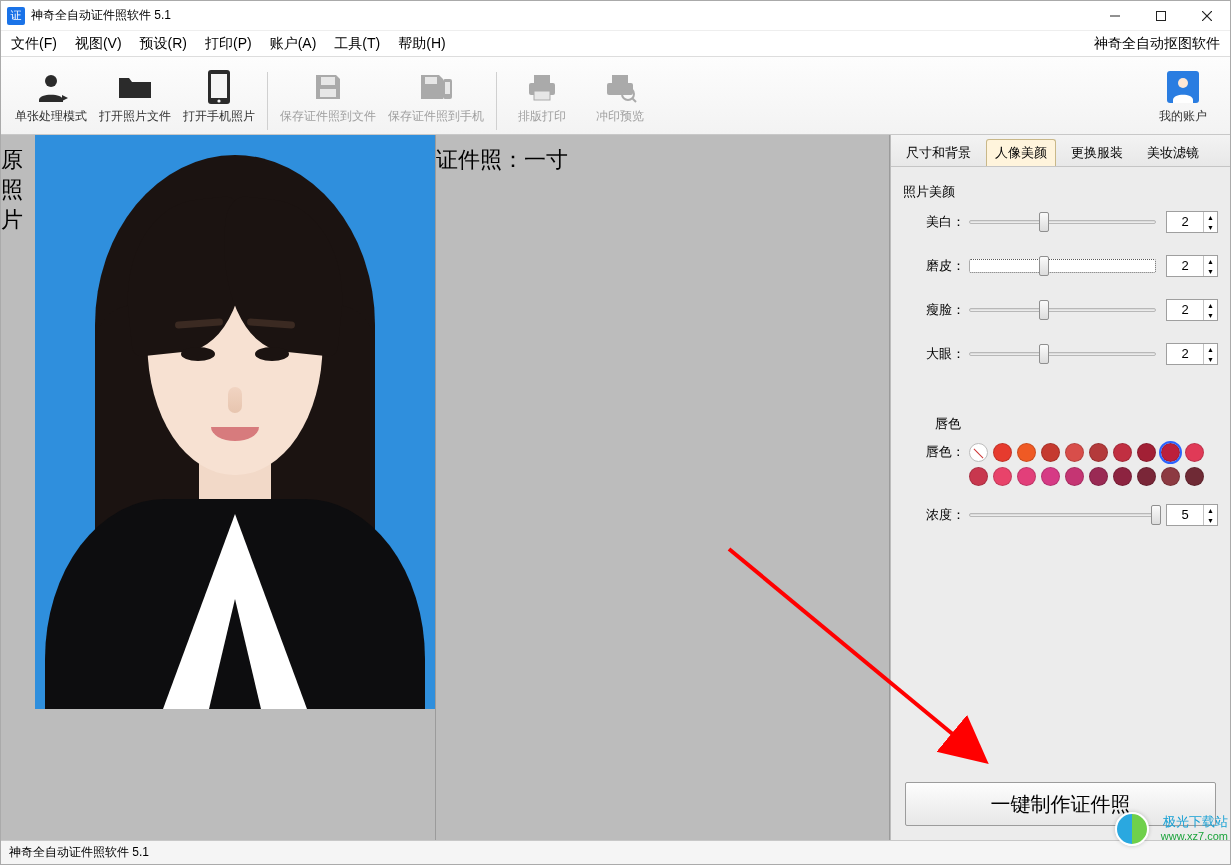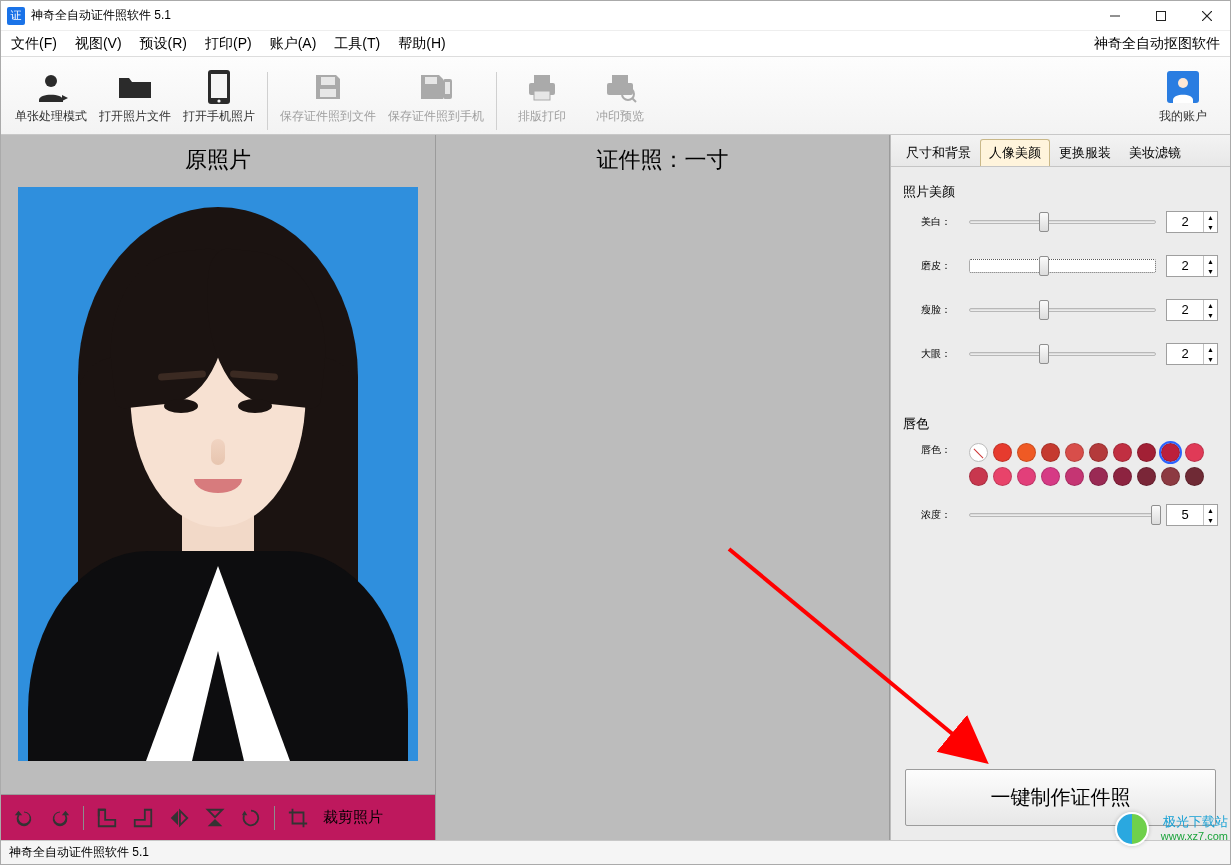--- a/index.html
+++ b/index.html
@@ -87,7 +87,7 @@
     position: relative;
     overflow: hidden;
     display:flex;
-    flex-direction:column;
+    flex-direction:row;
   }
   .pane-left { width: 435px; border-right: 1px solid #9b9b9b; }
   .pane-middle { flex: 1; border-right: 1px solid #9b9b9b; }

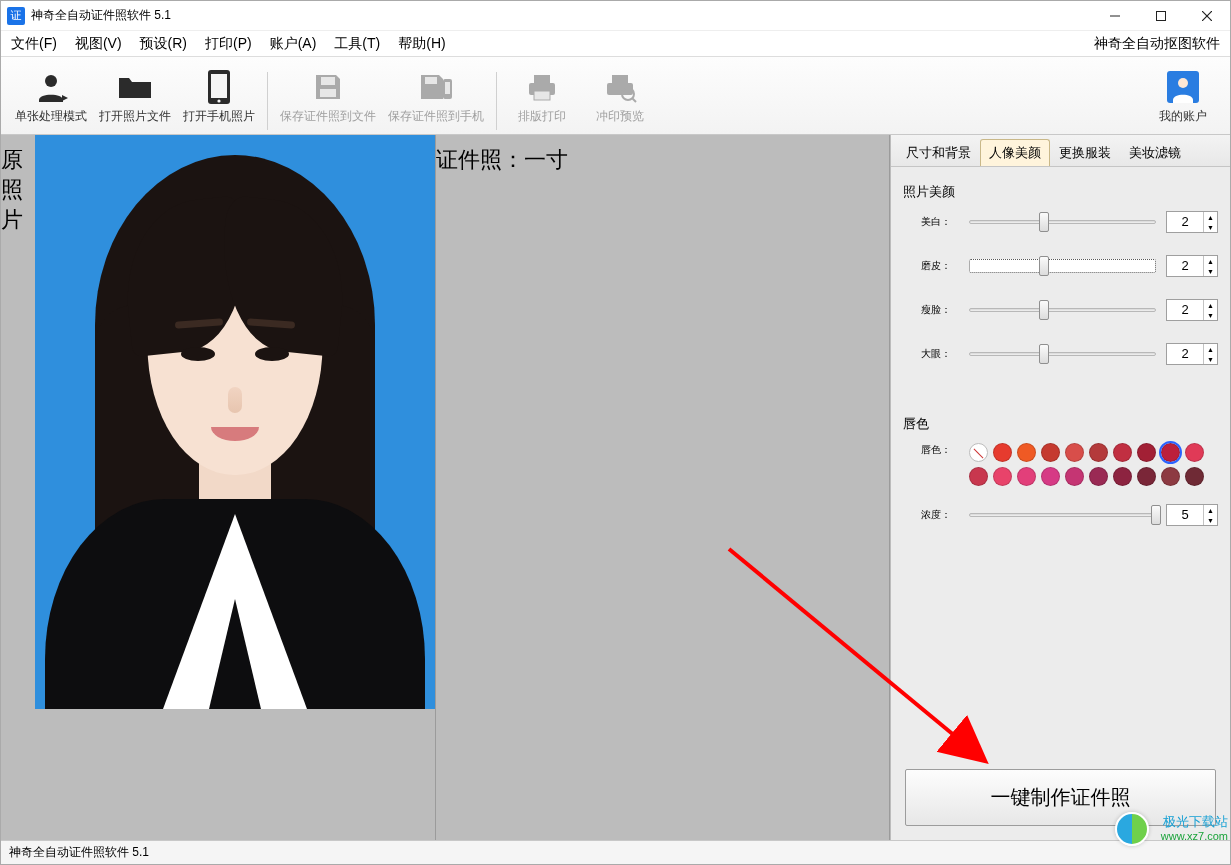--- a/index.html
+++ b/index.html
@@ -203,7 +203,7 @@
   .side-header .spacer{flex:1;}
   .preset-dd { font-weight:normal; font-size:13px; cursor:pointer; display:flex; align-items:center; gap:2px;}
   .tabs {
-    display:flex; 
+    display:flex; gap:6px;
     padding: 4px 6px 0;
     background: linear-gradient(#f3f3f3,#e8e8e8);
     border-bottom:1px solid #c5c5c5;

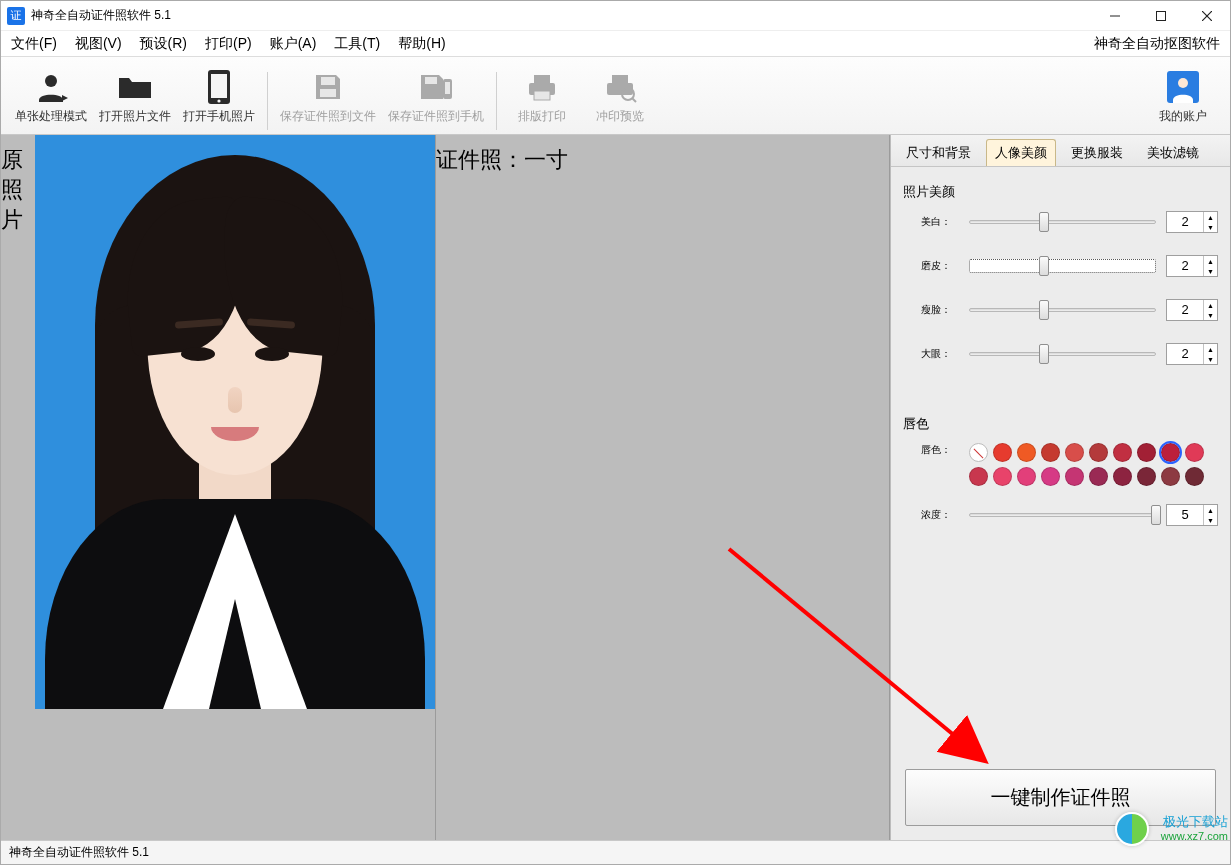--- a/index.html
+++ b/index.html
@@ -232,7 +232,7 @@
     display:flex; align-items:center;
     margin: 0 0 22px 18px;
   }
-  .slabel { width:48px; padding-right:4px; font-size:10px;}
+  .slabel { width:48px; text-align:right; padding-right:4px; font-size:13px;}
   .track {
     position:relative;
     flex:1;

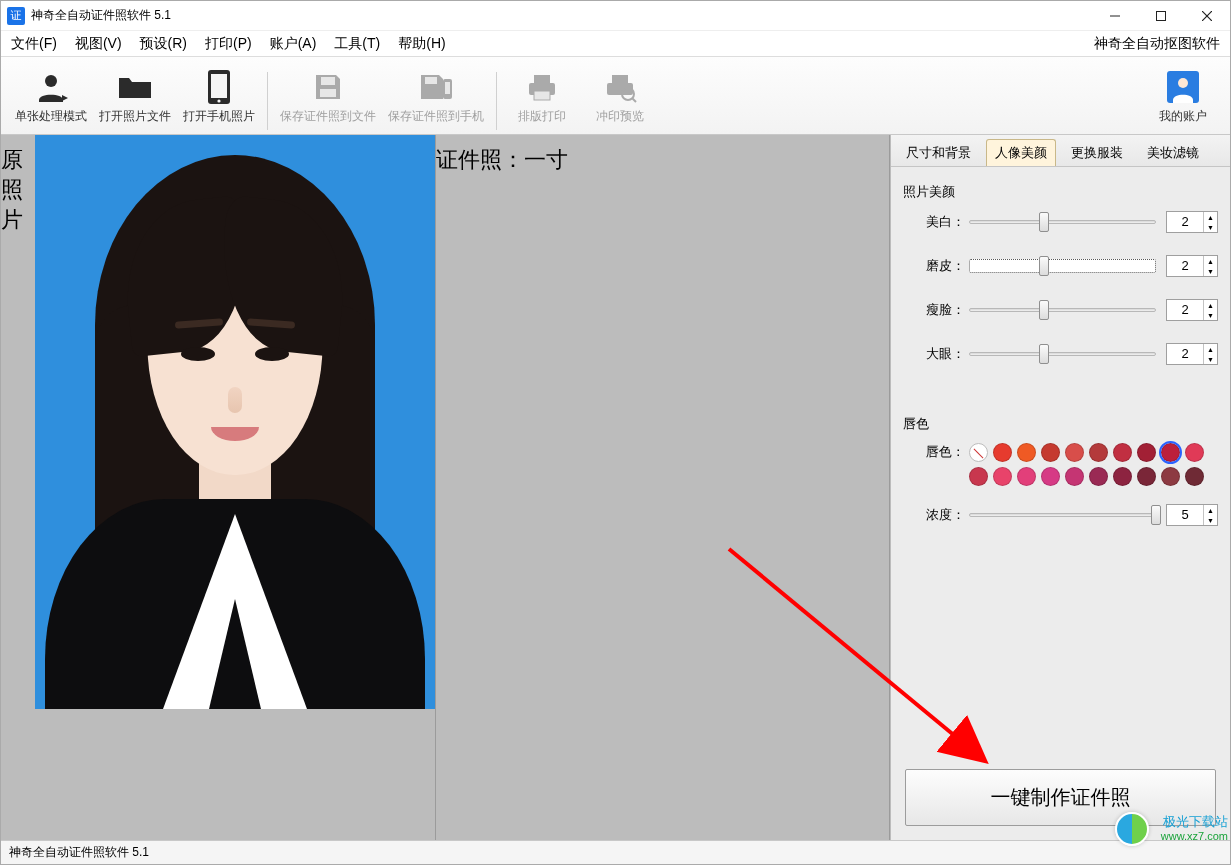--- a/index.html
+++ b/index.html
@@ -227,7 +227,7 @@
     overflow:auto;
   }
   .group-title { font-size:13px; margin: 2px 0 10px; }
-  .group-title.second { margin-top: 50px; }
+  .group-title.second { margin-top: 50px; margin-left: 32px; }
   .slider-row {
     display:flex; align-items:center;
     margin: 0 0 22px 18px;

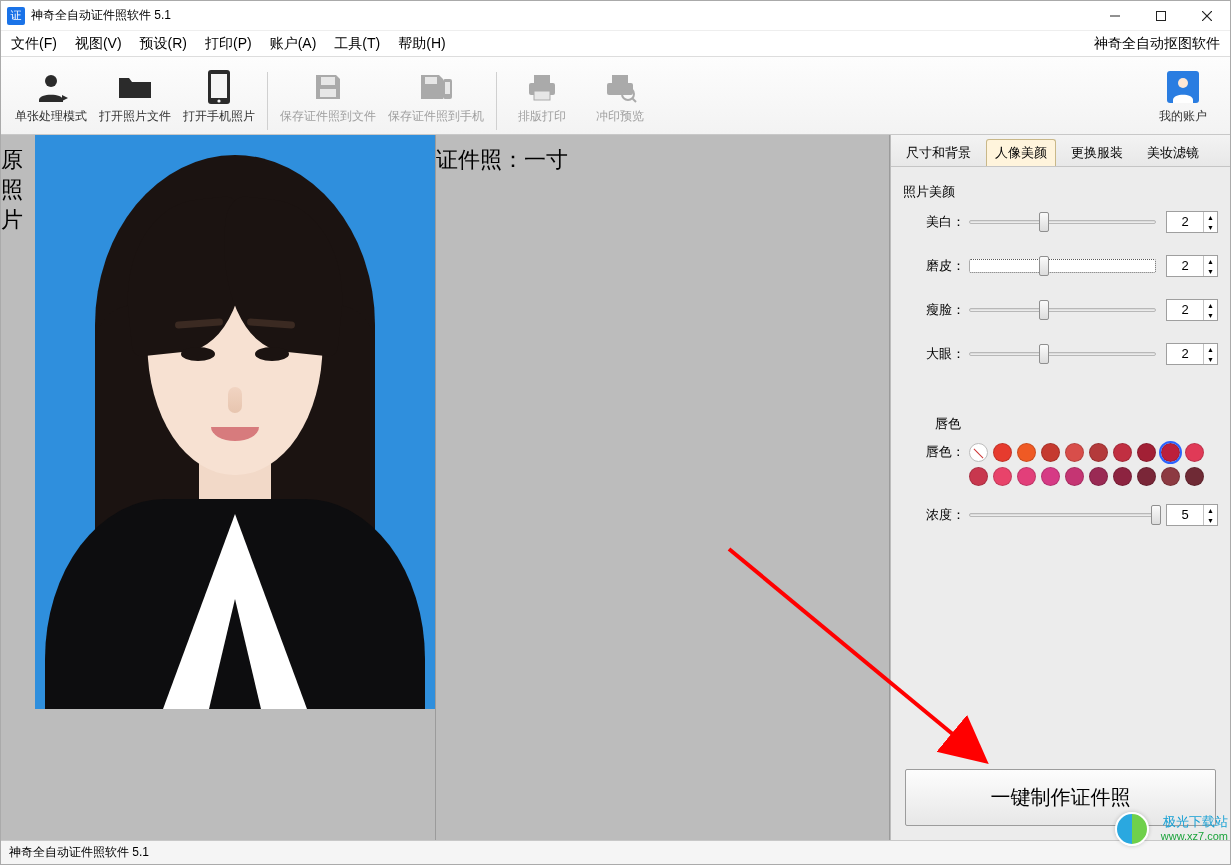--- a/index.html
+++ b/index.html
@@ -286,7 +286,7 @@
   }
   .big-btn {
     margin: auto 14px 14px;
-    height:57px;
+    height:44px;
     background: linear-gradient(#fdfdfd,#e7e7e7);
     border:1px solid #9c9c9c;
     border-radius:2px;

